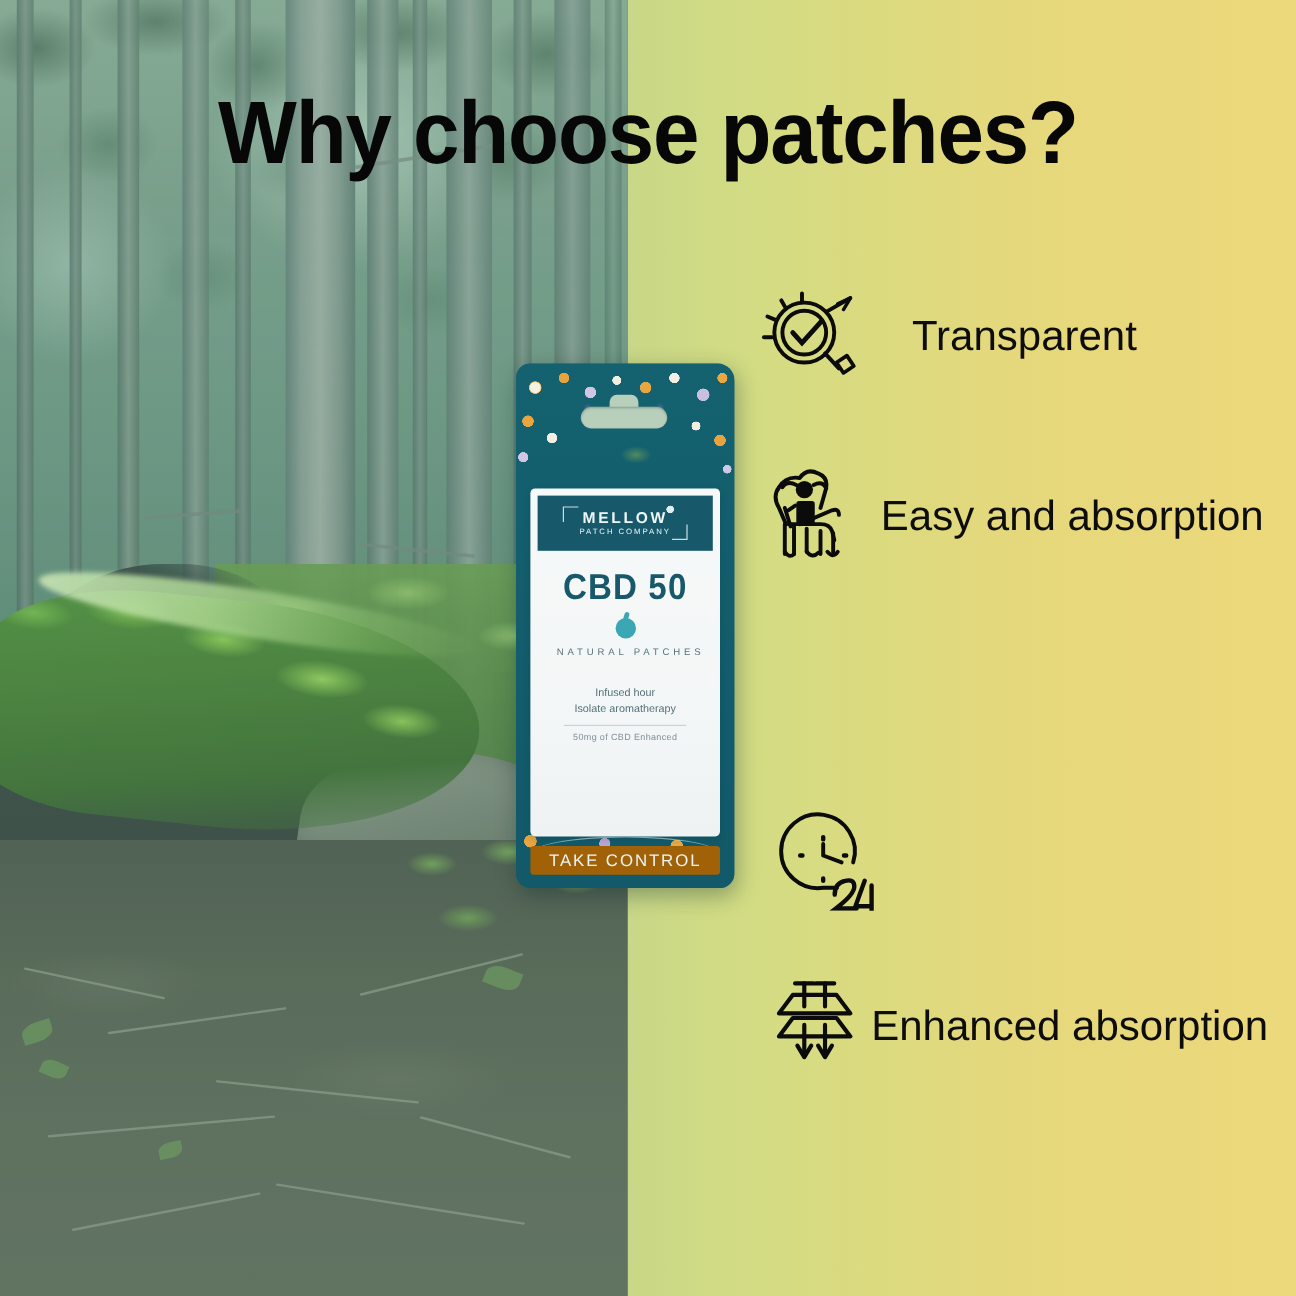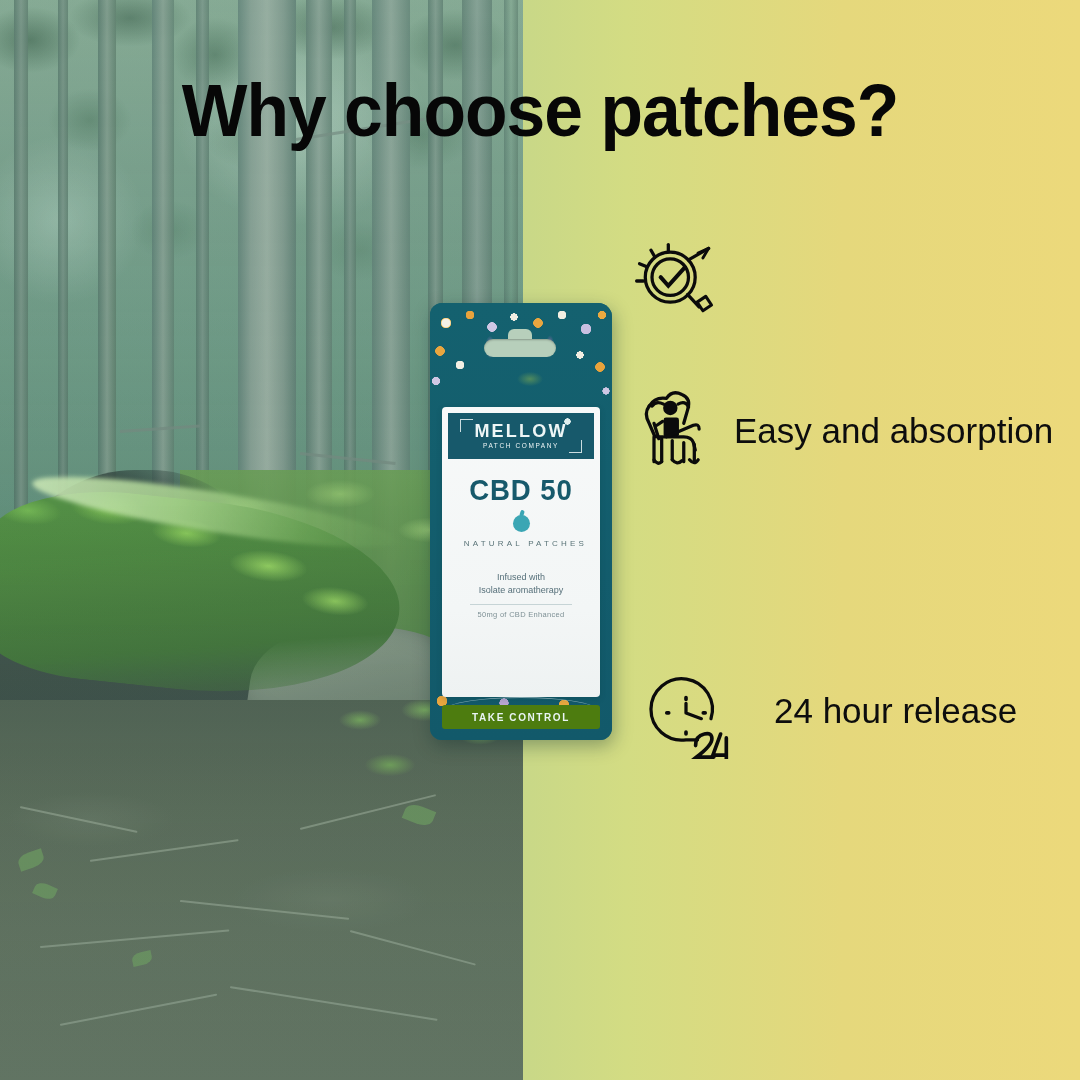--- a/index.html
+++ b/index.html
@@ -411,6 +411,7 @@
           <path d="M9 50 L16 50"></path>
         </g>
       </svg>
+      <div class="blabel">Transparent</div>
     </div>
 
     <div class="row r2">

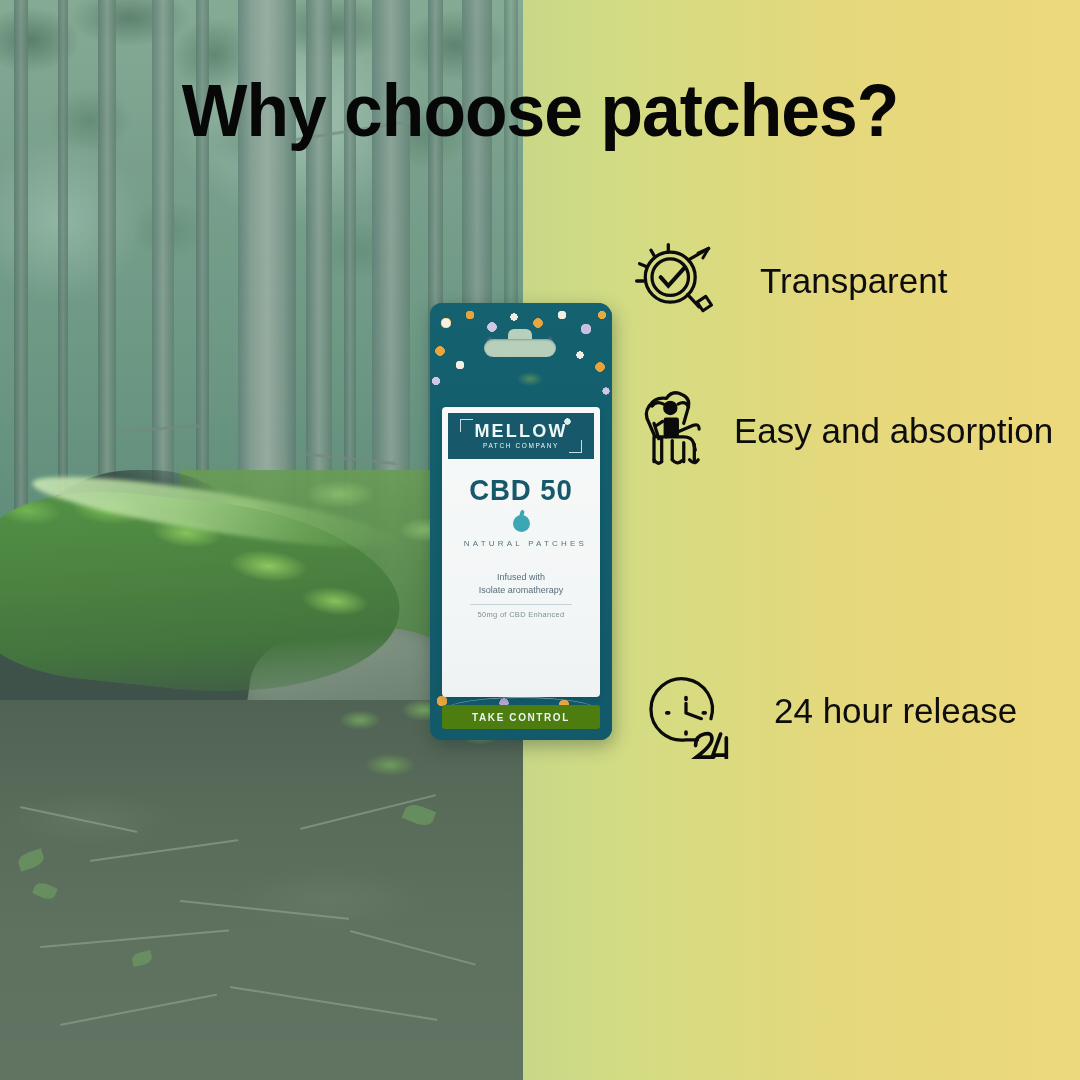--- a/index.html
+++ b/index.html
@@ -223,7 +223,7 @@
     background:#17596b;display:flex;align-items:center;justify-content:center;
   }
   .brand-wrap{position:relative;text-align:center;color:#eef6f6;}
-  .brand-name{font-size:18px;letter-spacing:2.2px;font-weight:bold;line-height:1;}
+  .brand-name{font-size:13px;letter-spacing:2.2px;font-weight:bold;line-height:1;}
   .brand-sub{font-size:6.5px;letter-spacing:1.6px;margin-top:3px;line-height:1;}
   .brand-corner{position:absolute;width:12px;height:12px;border:1px solid rgba(235,245,245,.85);}
   .bc-tl{left:-14px;top:-3px;border-right:none;border-bottom:none;}

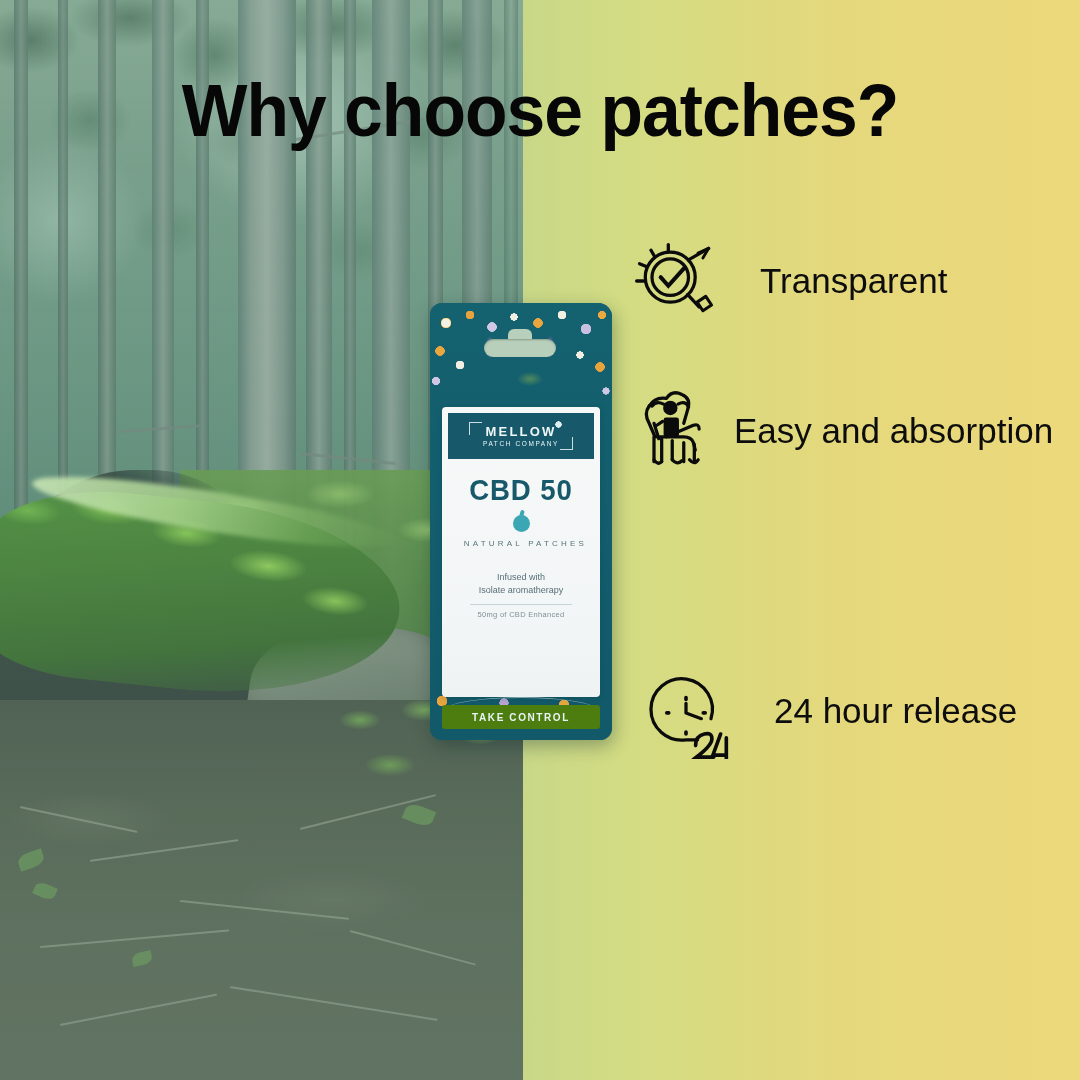--- a/index.html
+++ b/index.html
@@ -380,7 +380,7 @@
         <div class="prod-sub">NATURAL PATCHES</div>
 
         <div class="infuse">
-          <span>Infused with</span><br>
+          <span>Infused hour</span><br>
           <span>Isolate aromatherapy</span>
         </div>
         <div class="rule"></div>

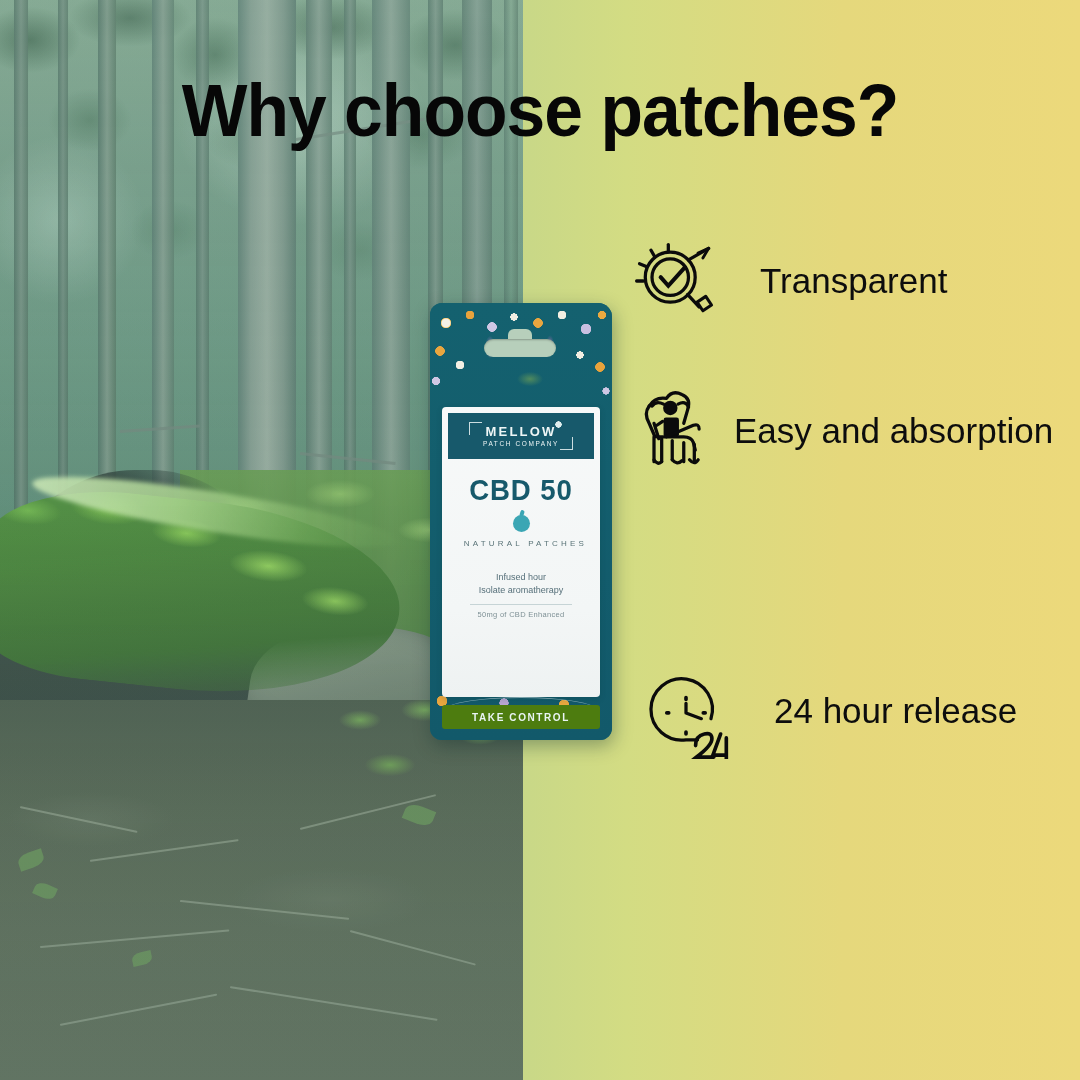--- a/index.html
+++ b/index.html
@@ -272,9 +272,9 @@
   .stopwatch:after{content:"";position:absolute;left:5.2px;top:2.4px;width:1.2px;height:4.6px;background:#eaf7f8;transform-origin:bottom center;transform:rotate(38deg);}
   .footer{
     position:absolute;left:12px;top:402px;width:158px;height:24px;
-    background:#4d7c0f;border-radius:3px;
+    background:#a16207;border-radius:3px;
     display:flex;align-items:center;justify-content:center;
-    color:#e9f4f4;font-size:10px;letter-spacing:1.6px;font-weight:bold;
+    color:#e9f4f4;font-size:14px;letter-spacing:1.6px;
   }
   .footer-arc{
     position:absolute;left:12px;top:394px;width:158px;height:14px;

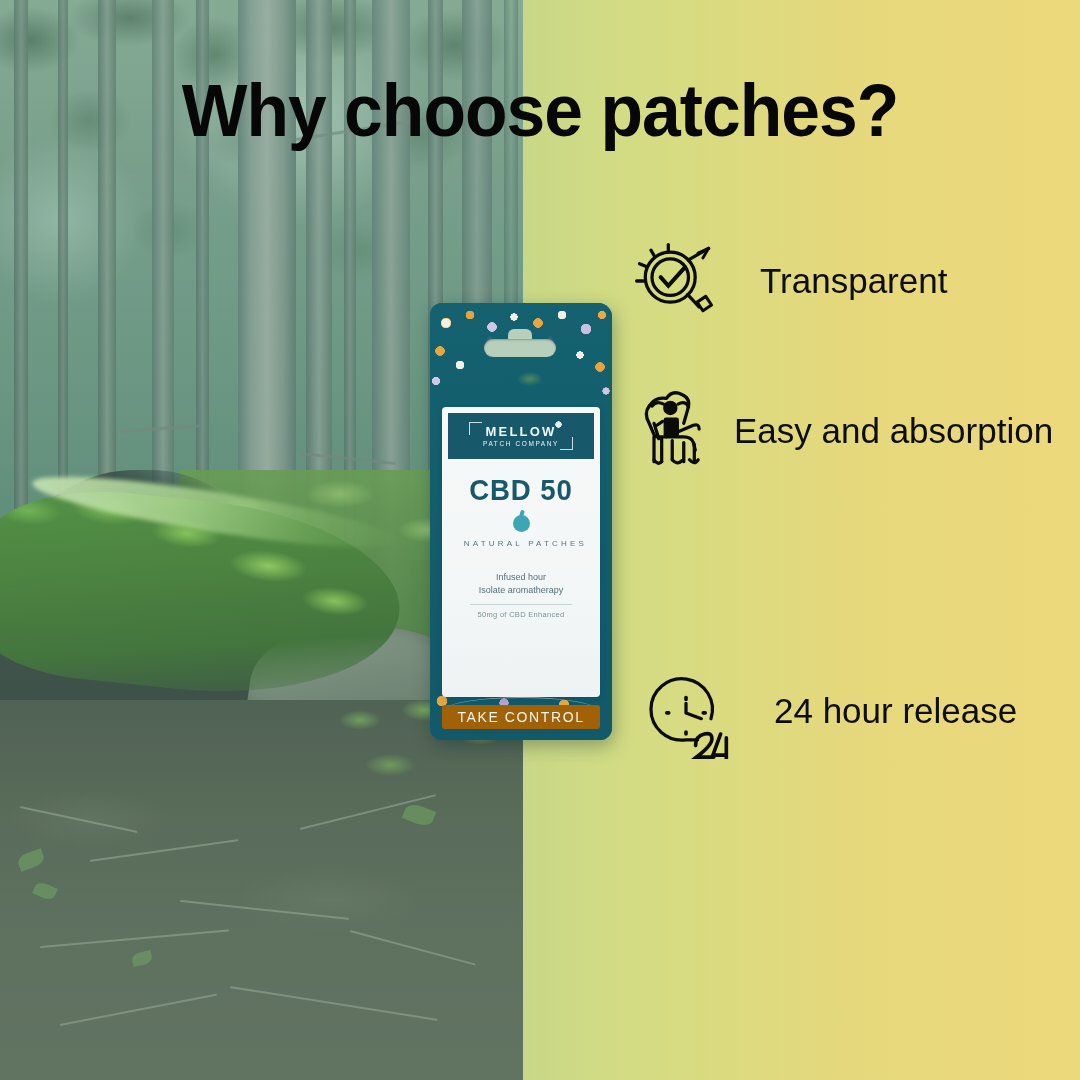--- a/index.html
+++ b/index.html
@@ -445,7 +445,6 @@
           <path d="M92 78 L92 102 M92 96 L78 96 L86 74" stroke-width="3.8"></path>
         </g>
       </svg>
-      <div class="blabel">24 hour release</div>
     </div>
 
 

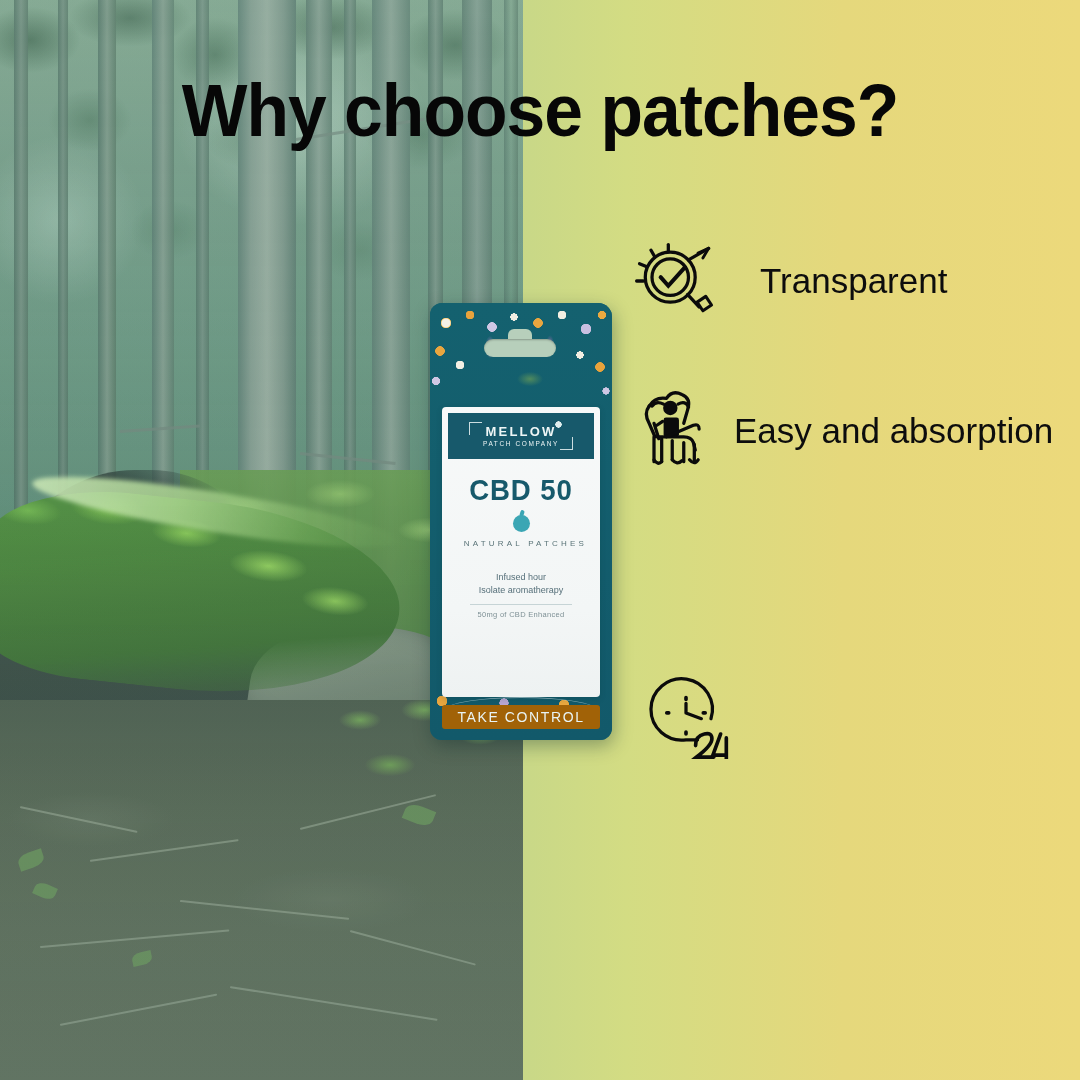--- a/index.html
+++ b/index.html
@@ -447,6 +447,19 @@
       </svg>
     </div>
 
+    <div class="row r5">
+      <svg class="ico" viewBox="0 0 100 100">
+        <g fill="none" stroke="#0b0b0b" stroke-width="3.6" stroke-linecap="round" stroke-linejoin="round">
+          <path d="M22 38 L34 22 L72 22 L84 38 Z"></path>
+          <path d="M22 58 L34 42 L72 42 L84 58 Z"></path>
+          <path d="M44 12 L44 32 M62 12 L62 32"></path>
+          <path d="M36 12 L52 12 M54 12 L70 12"></path>
+          <path d="M44 48 L44 74 M62 48 L62 74"></path>
+          <path d="M38 66 L44 76 L50 66 M56 66 L62 76 L68 66"></path>
+        </g>
+      </svg>
+      <div class="blabel">Enhanced absorption</div>
+    </div>
 
   </div>
 </div>

